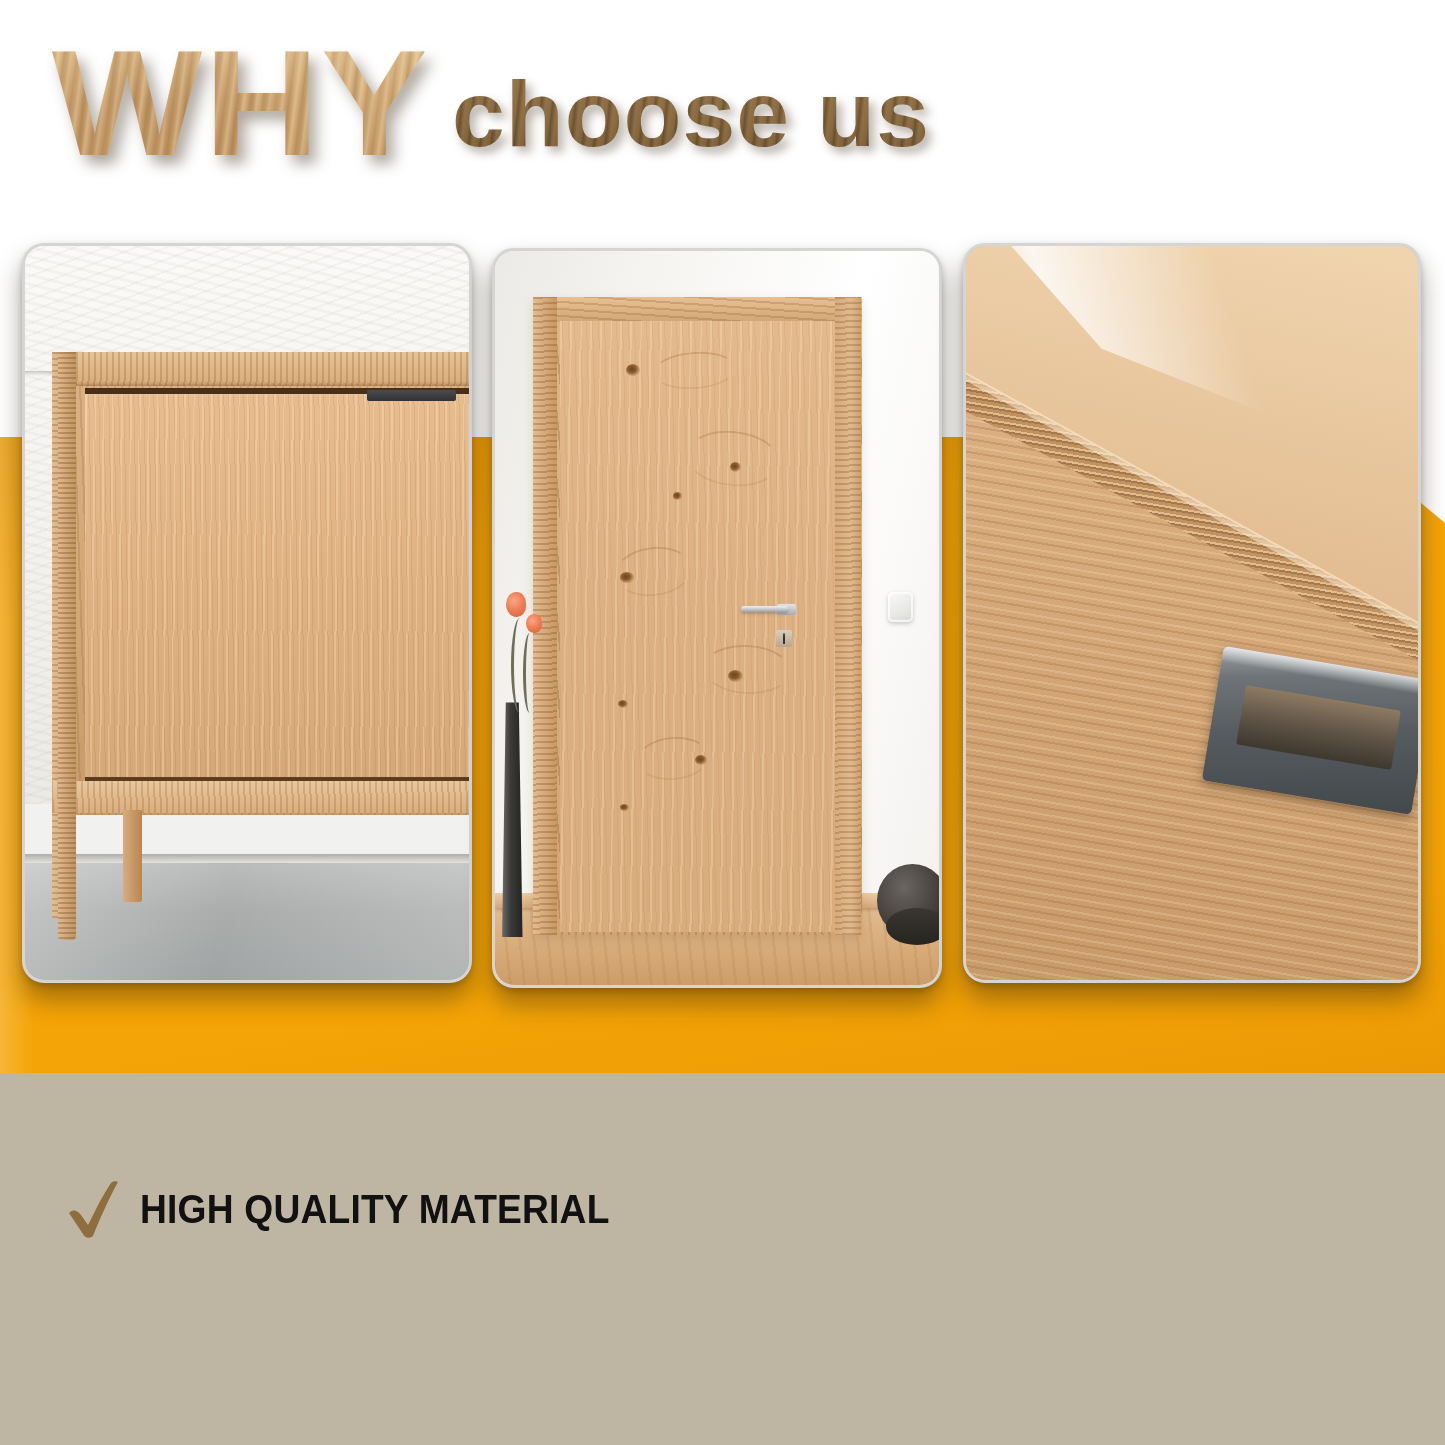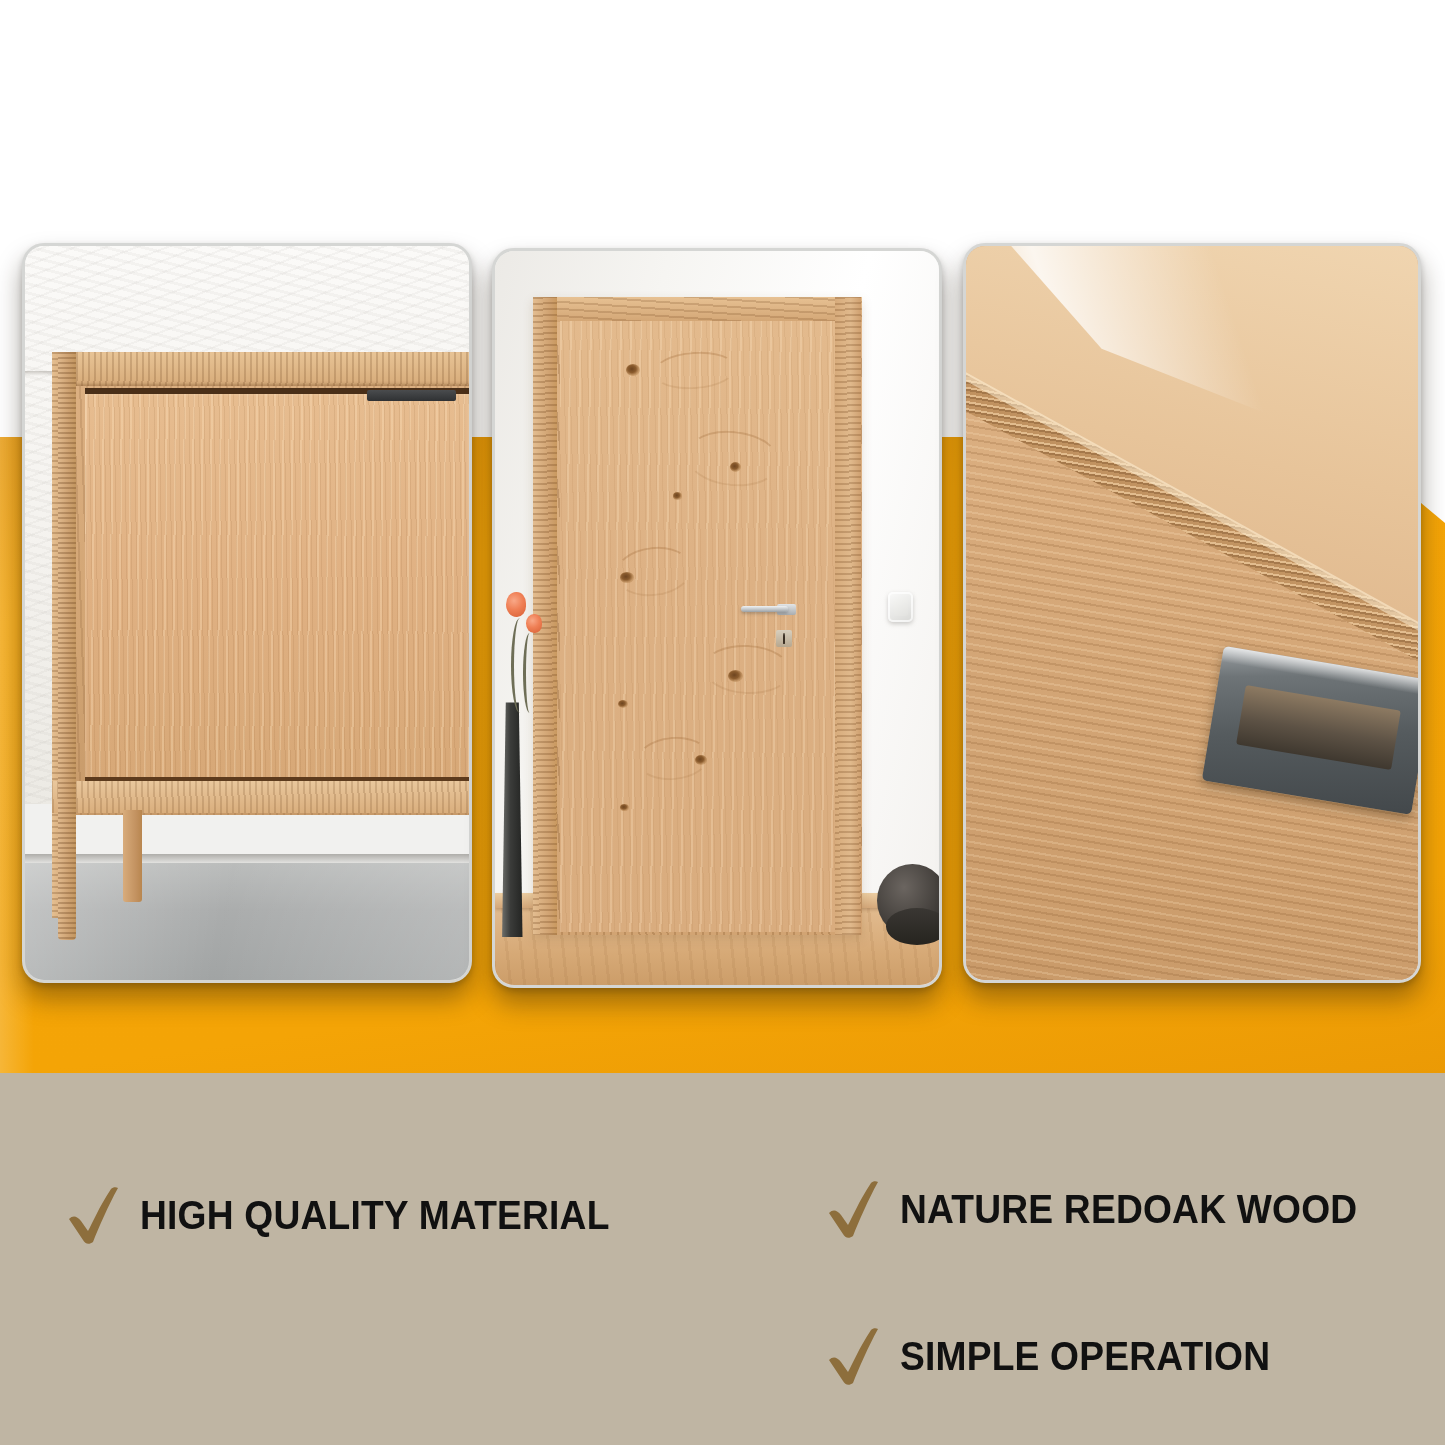--- a/index.html
+++ b/index.html
@@ -430,6 +430,10 @@
 
   <div class="tan-panel"></div>
 
+  <div class="headline">
+    <span class="why">WHY</span>
+    <span class="choose">choose us</span>
+  </div>
 
   <div class="cards">
 

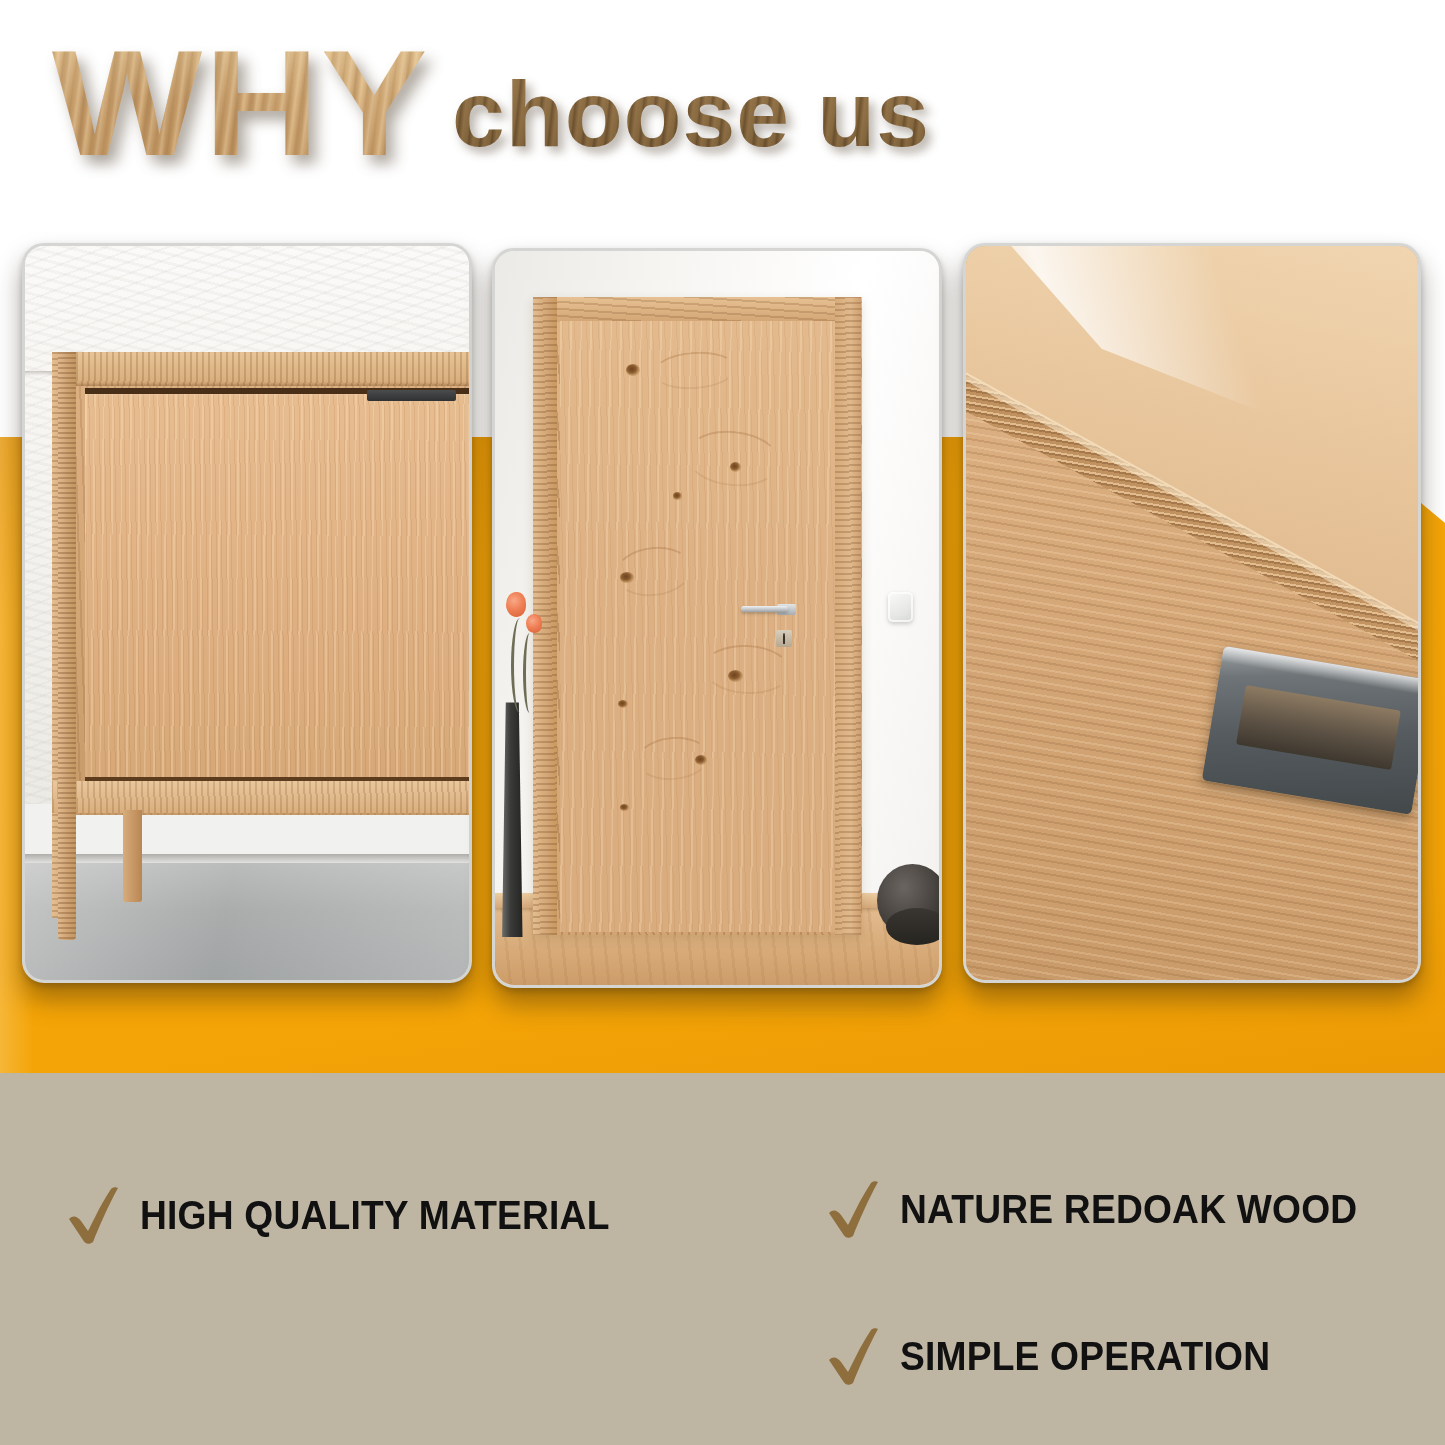--- a/index.html
+++ b/index.html
@@ -416,7 +416,7 @@
     transform:scaleX(0.93);
     transform-origin:left center;
   }
-  #feat-0 { left:66px;  top:111px;align-items:center; }
+  #feat-0 { left:66px;  top:105px;align-items:center; }
   #feat-1 { left:826px; top:105px; }
   #feat-2 { left:66px;  top:252px; }
   #feat-3 { left:826px; top:252px; }

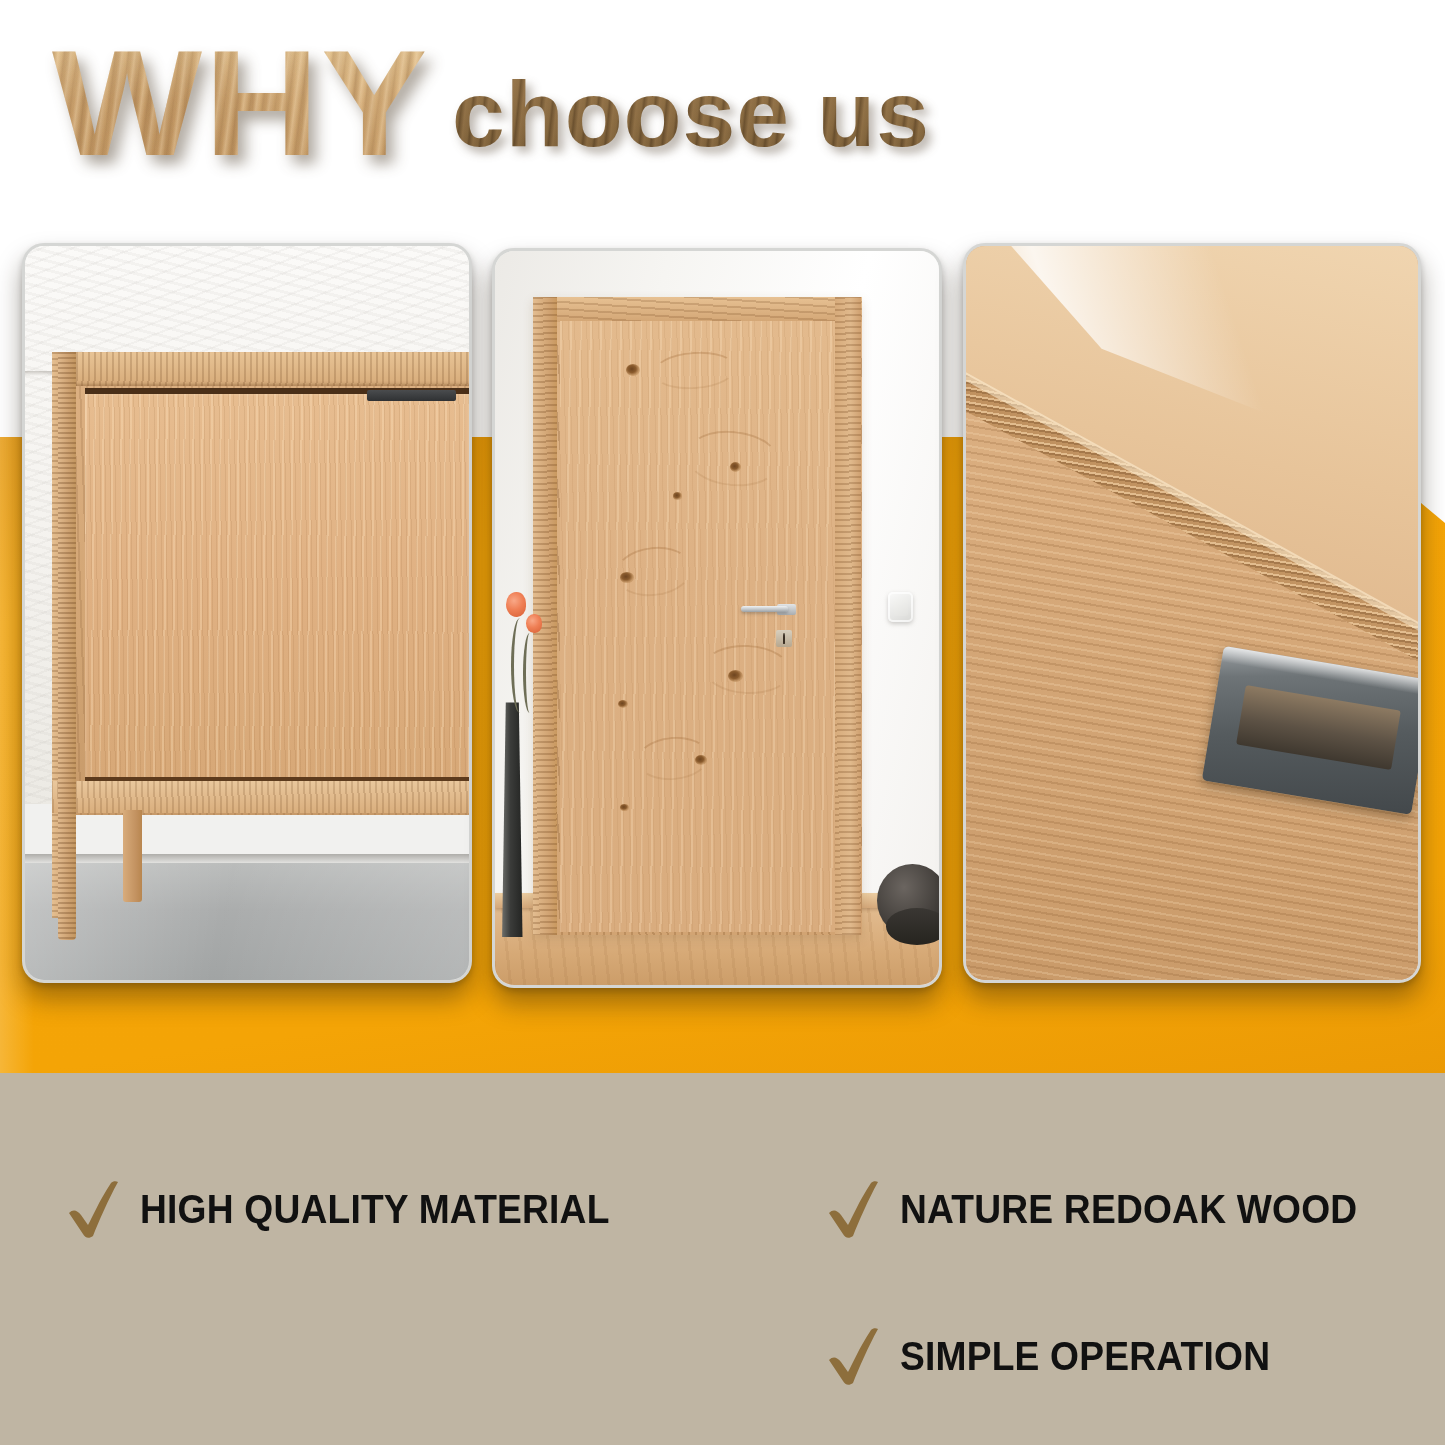--- a/index.html
+++ b/index.html
@@ -522,12 +522,6 @@
       <span class="ftext">HIGH QUALITY MATERIAL</span>
     </div>
 
-    <div class="feature" id="feat-1">
-      <svg class="tick" viewBox="0 0 56 62">
-        <path d="M3 35 C7 31 11 32 15 37 L22 47 C26 40 33 23 45 5 C47 3 50 3 52 4 C42 22 33 43 27 58 C23 61 19 60 17 56 Z" fill="#8d6e3c"></path>
-      </svg>
-      <span class="ftext">NATURE REDOAK WOOD</span>
-    </div>
 
 
     <div class="feature" id="feat-3">

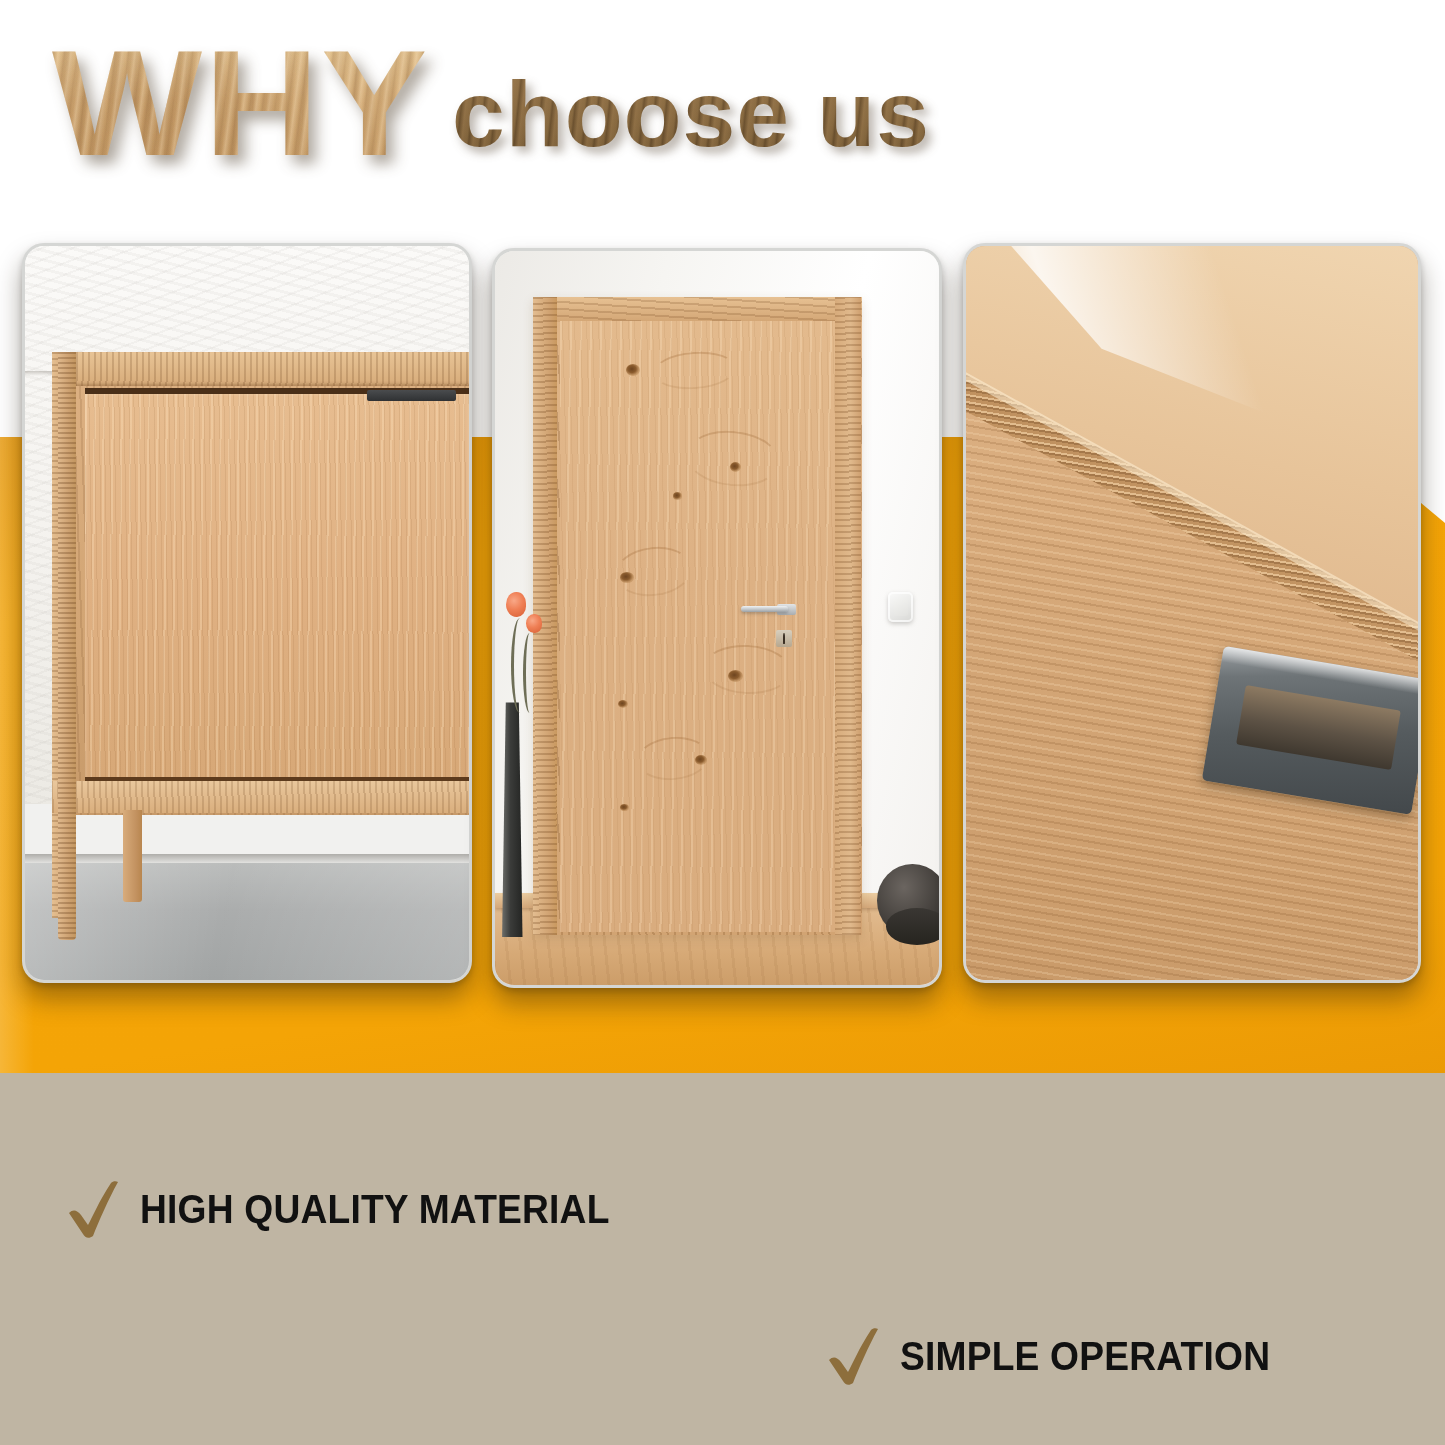--- a/index.html
+++ b/index.html
@@ -524,12 +524,6 @@
 
 
 
-    <div class="feature" id="feat-3">
-      <svg class="tick" viewBox="0 0 56 62">
-        <path d="M3 35 C7 31 11 32 15 37 L22 47 C26 40 33 23 45 5 C47 3 50 3 52 4 C42 22 33 43 27 58 C23 61 19 60 17 56 Z" fill="#8d6e3c"></path>
-      </svg>
-      <span class="ftext">SIMPLE OPERATION</span>
-    </div>
 
   </div>
 

